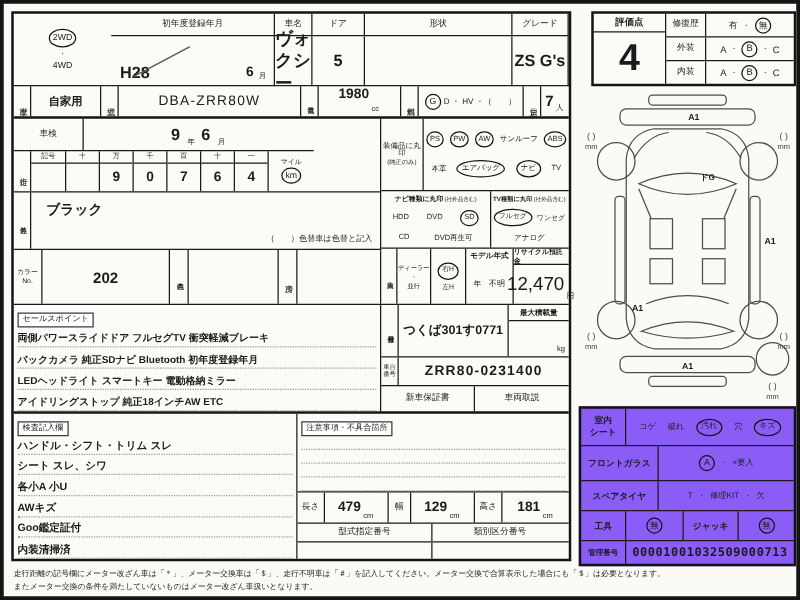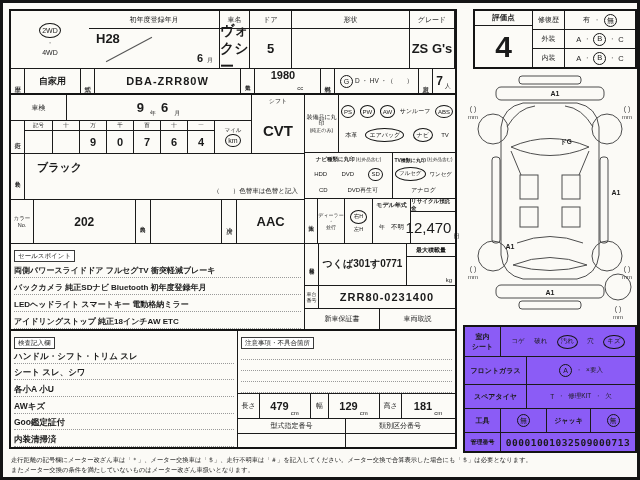--- a/index.html
+++ b/index.html
@@ -50,7 +50,7 @@
         <span style="font-size:7px">4WD</span>
       </div>
       <div class="br bb" style="position:relative">
-        <span style="position:absolute;left:7px;top:2px;font-size:13px;font-weight:700">H28</span>
+        <span style="position:absolute;left:7px;top:21px;font-size:13px;font-weight:700">H28</span>
         <span style="position:absolute;left:14px;top:20px;width:52px;height:1px;background:#555;transform:rotate(-28deg)"></span>
         <span style="position:absolute;right:16px;bottom:4px;font-size:11px;font-weight:700">6</span>
         <span style="position:absolute;right:6px;bottom:3px;font-size:6px">月</span>

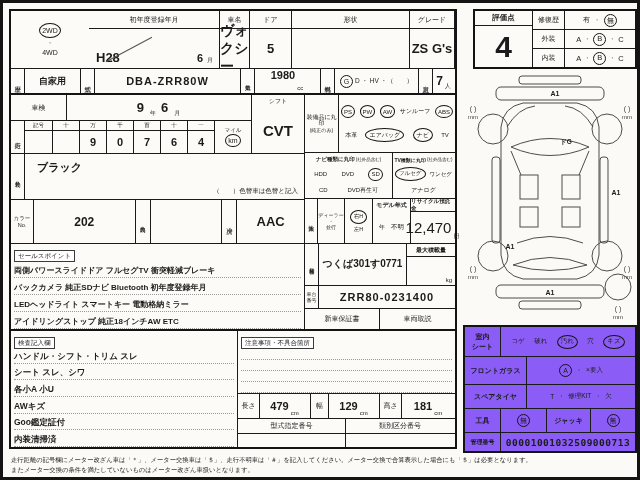--- a/index.html
+++ b/index.html
@@ -65,7 +65,7 @@
       <div class="vlab br" style="width:14px">車歴</div>
       <div class="ctr br" style="width:56px;font-size:9px;font-weight:700">自家用</div>
       <div class="vlab br" style="width:14px">型式</div>
-      <div class="ctr br" style="width:146px;font-size:11px;font-weight:700;letter-spacing:1px">DBA-ZRR80W</div>
+      <div class="ctr br" style="width:146px;font-size:11px;font-weight:400;letter-spacing:1px">DBA-ZRR80W</div>
       <div class="vlab br" style="width:14px;font-size:5.5px">排気量</div>
       <div class="r br" style="width:66px;justify-content:center">
         <span style="font-size:11px;font-weight:700">1980</span>

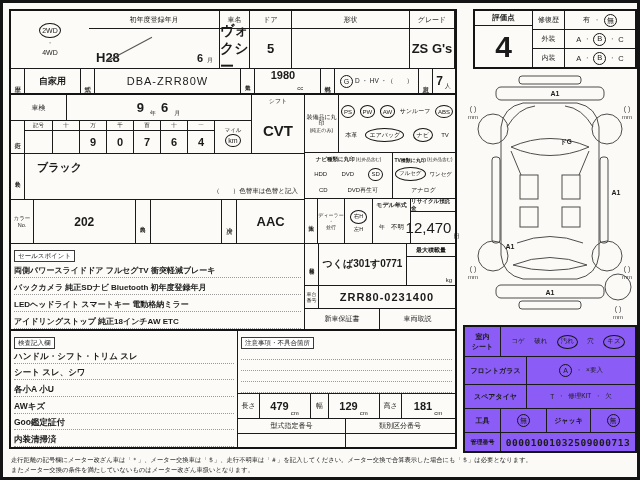--- a/index.html
+++ b/index.html
@@ -132,10 +132,6 @@
                 <span class="circ sm" style="font-size:7px">km</span>
               </div>
             </div>
-          </div>
-          <div class="col bl" style="width:54px">
-            <div class="ctr lab6" style="height:12px">シフト</div>
-            <div class="ctr" style="flex:1;font-size:15px;font-weight:600">CVT</div>
           </div>
         </div>
         <div class="r bt" style="height:46px">

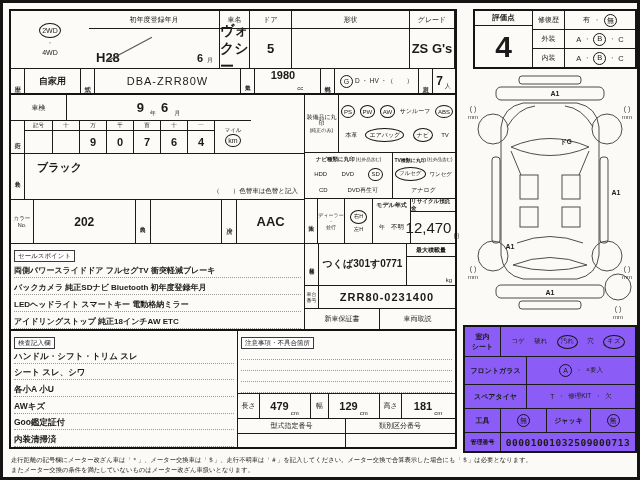--- a/index.html
+++ b/index.html
@@ -147,7 +147,6 @@
           <div class="vlab br" style="width:15px;font-size:5.5px">内装色</div>
           <div class="ctr br" style="width:72px"></div>
           <div class="vlab br" style="width:15px">冷房</div>
-          <div class="ctr" style="width:67px;font-size:13px;font-weight:600">AAC</div>
         </div>
       </div>
 

